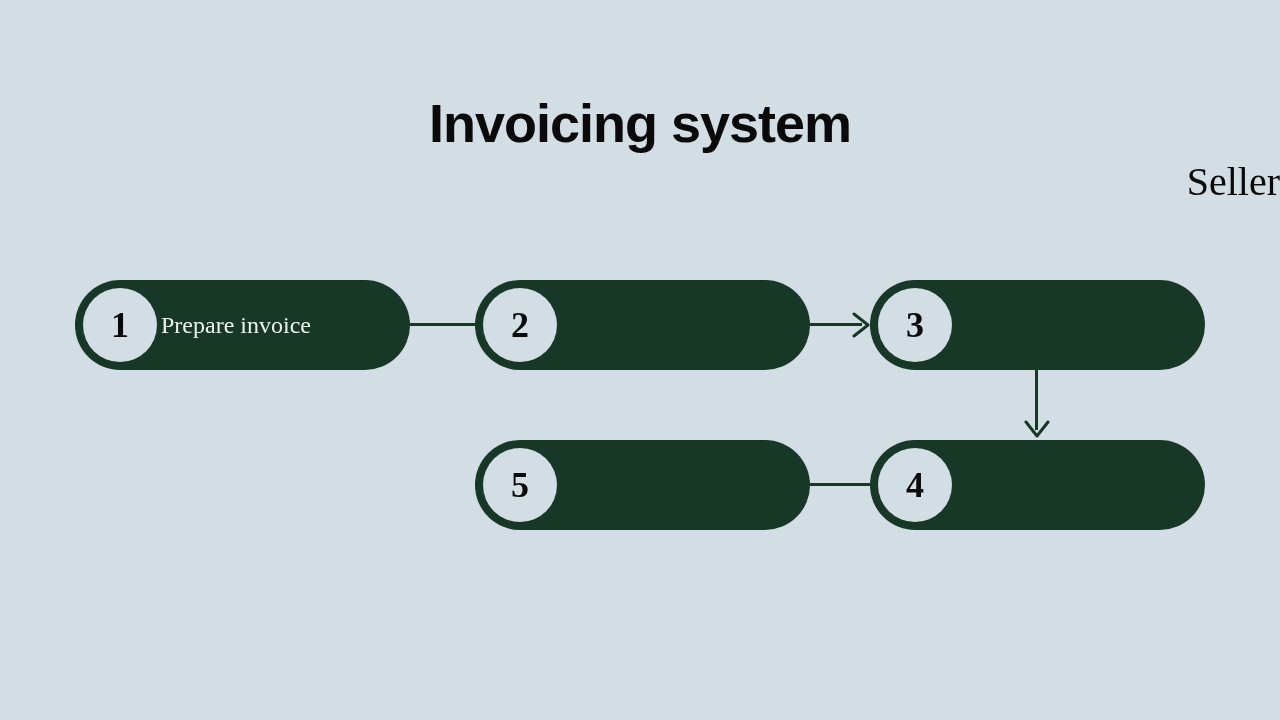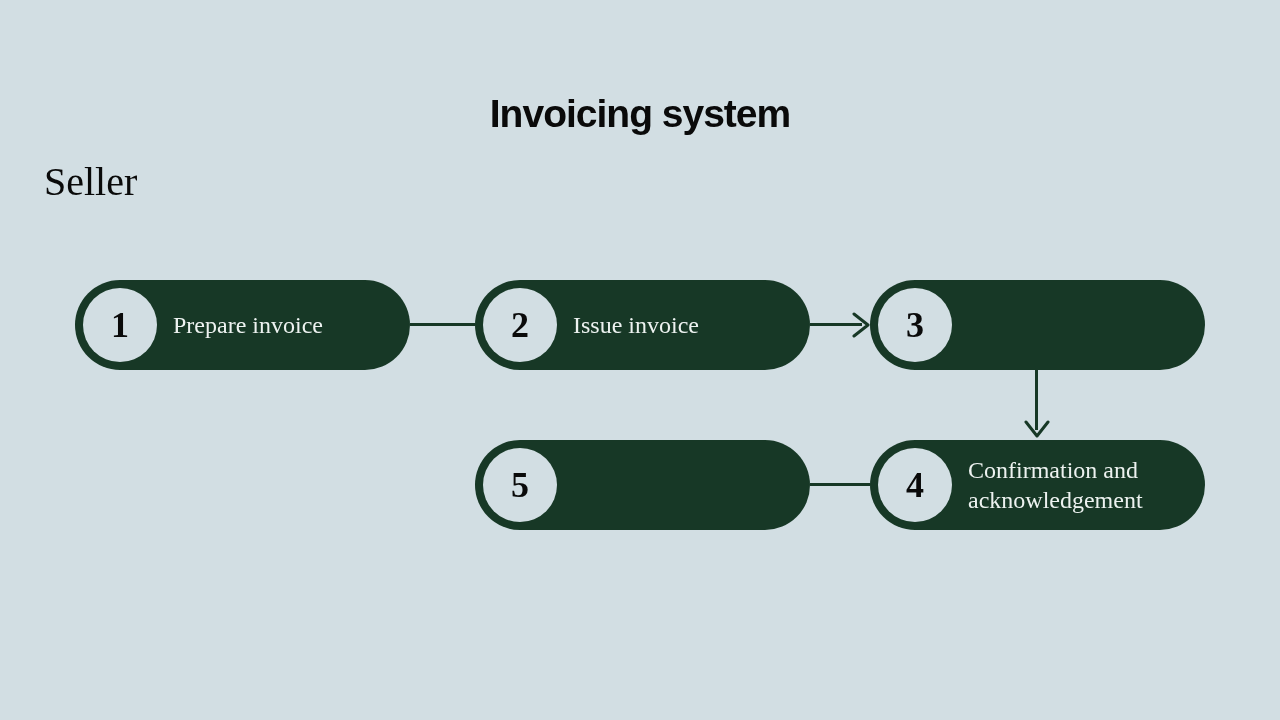--- a/index.html
+++ b/index.html
@@ -23,7 +23,7 @@
     text-align: center;
     font-family: 'Helvetica Neue', Arial, sans-serif;
     font-weight: 700;
-    font-size: 39px;
+    font-size: 54px;
     color: #0a0a0a;
     letter-spacing: -1px;
   }

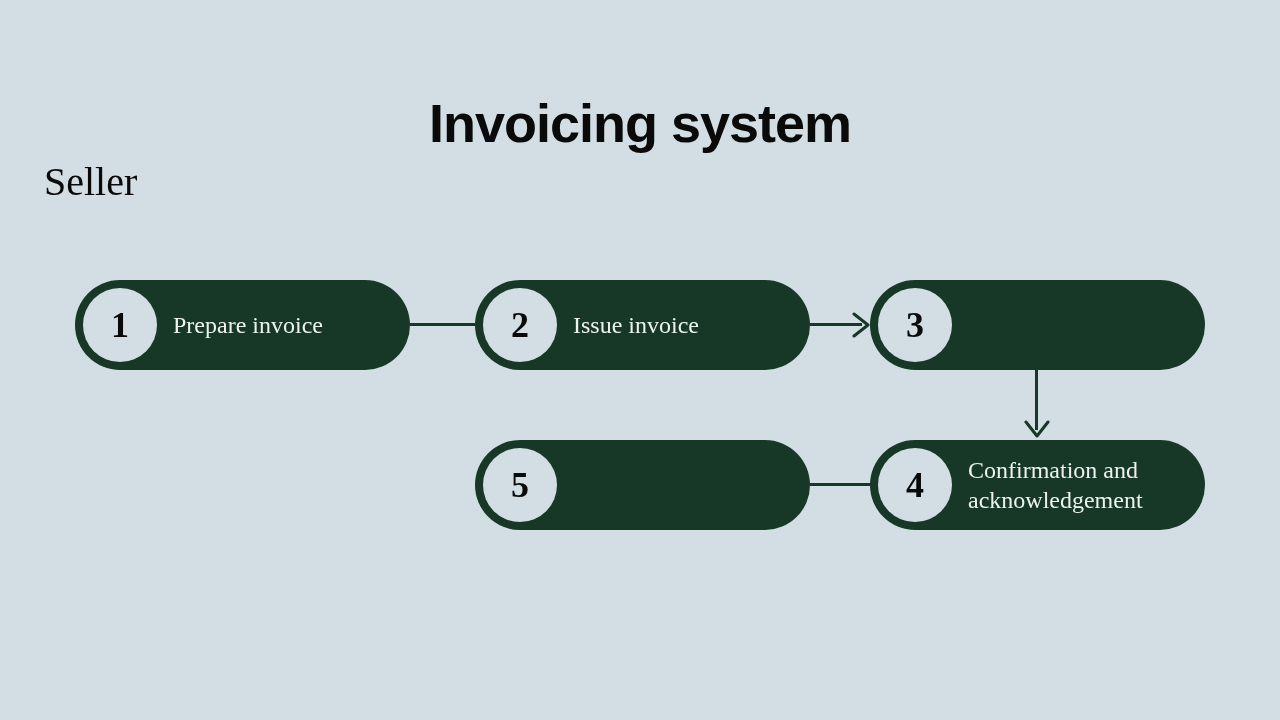--- a/index.html
+++ b/index.html
@@ -32,7 +32,7 @@
     top: 158px;
     left: 0;
     width: 100%;
-    text-align: left;
+    text-align: right;
     font-family: Georgia, 'Times New Roman', serif;
     font-weight: 400;
     font-size: 40px;

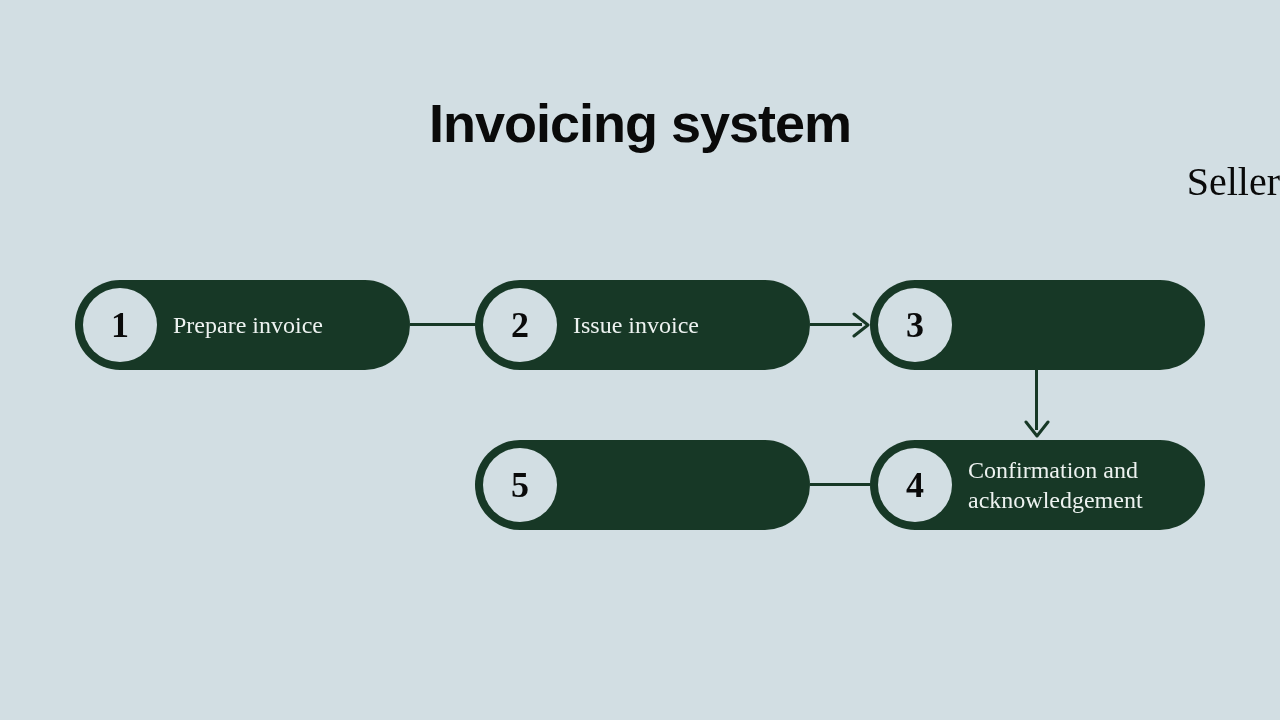--- a/index.html
+++ b/index.html
@@ -67,7 +67,7 @@
     font-family: Georgia, 'Times New Roman', serif;
     font-size: 24px;
     line-height: 1.25;
-    margin-left: 16px;
+    margin-left: 4px;
     padding-right: 24px;
   }
   .connector {

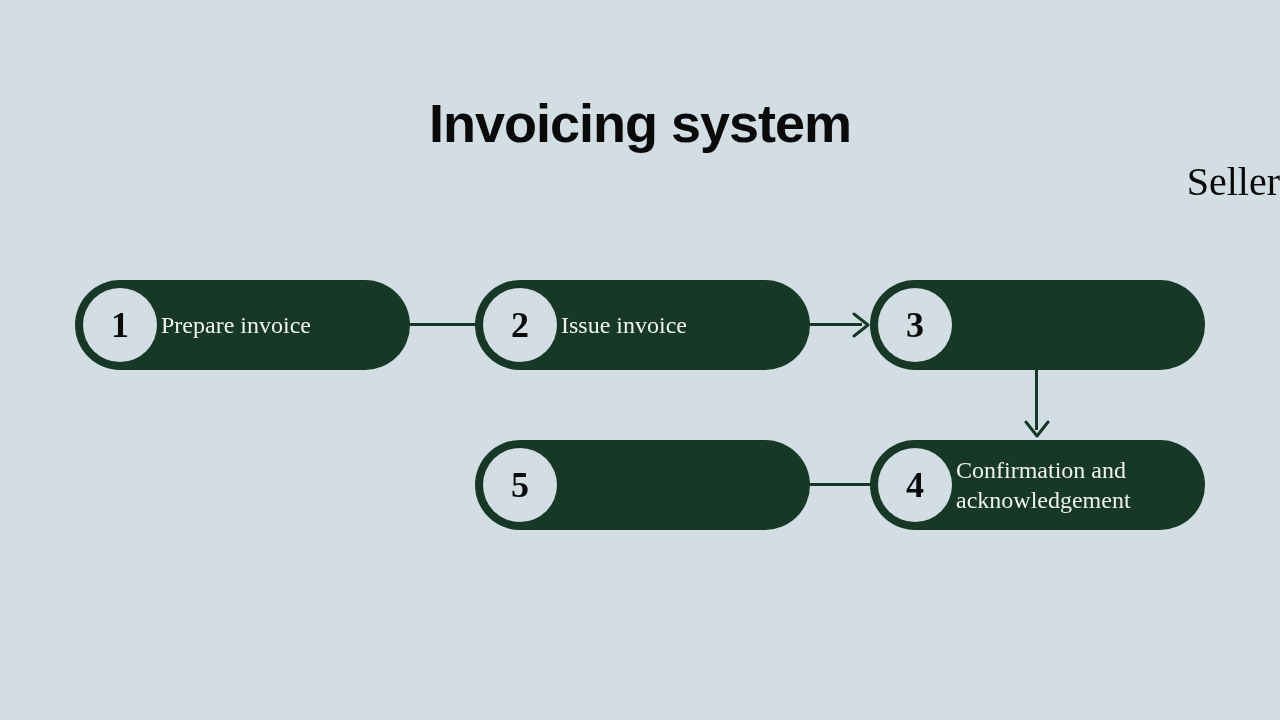--- a/index.html
+++ b/index.html
@@ -91,7 +91,6 @@
 
 <div class="pill" style="left:475px; top:280px; width:335px;">
   <div class="circle">2</div>
-  <div class="pill-label">Issue invoice</div>
 </div>
 
 <div class="pill" style="left:870px; top:280px; width:335px;">

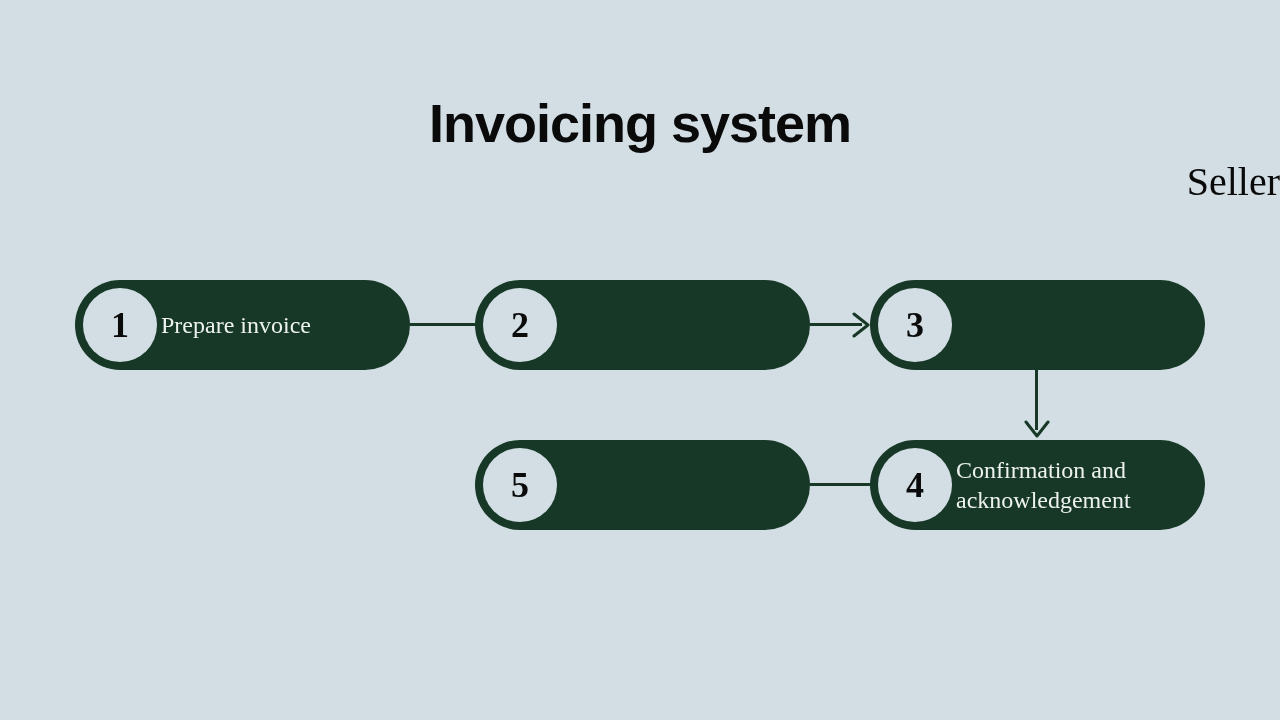--- a/index.html
+++ b/index.html
@@ -99,7 +99,6 @@
 
 <div class="pill" style="left:870px; top:440px; width:335px;">
   <div class="circle">4</div>
-  <div class="pill-label">Confirmation and acknowledgement</div>
 </div>
 
 <div class="pill" style="left:475px; top:440px; width:335px;">

